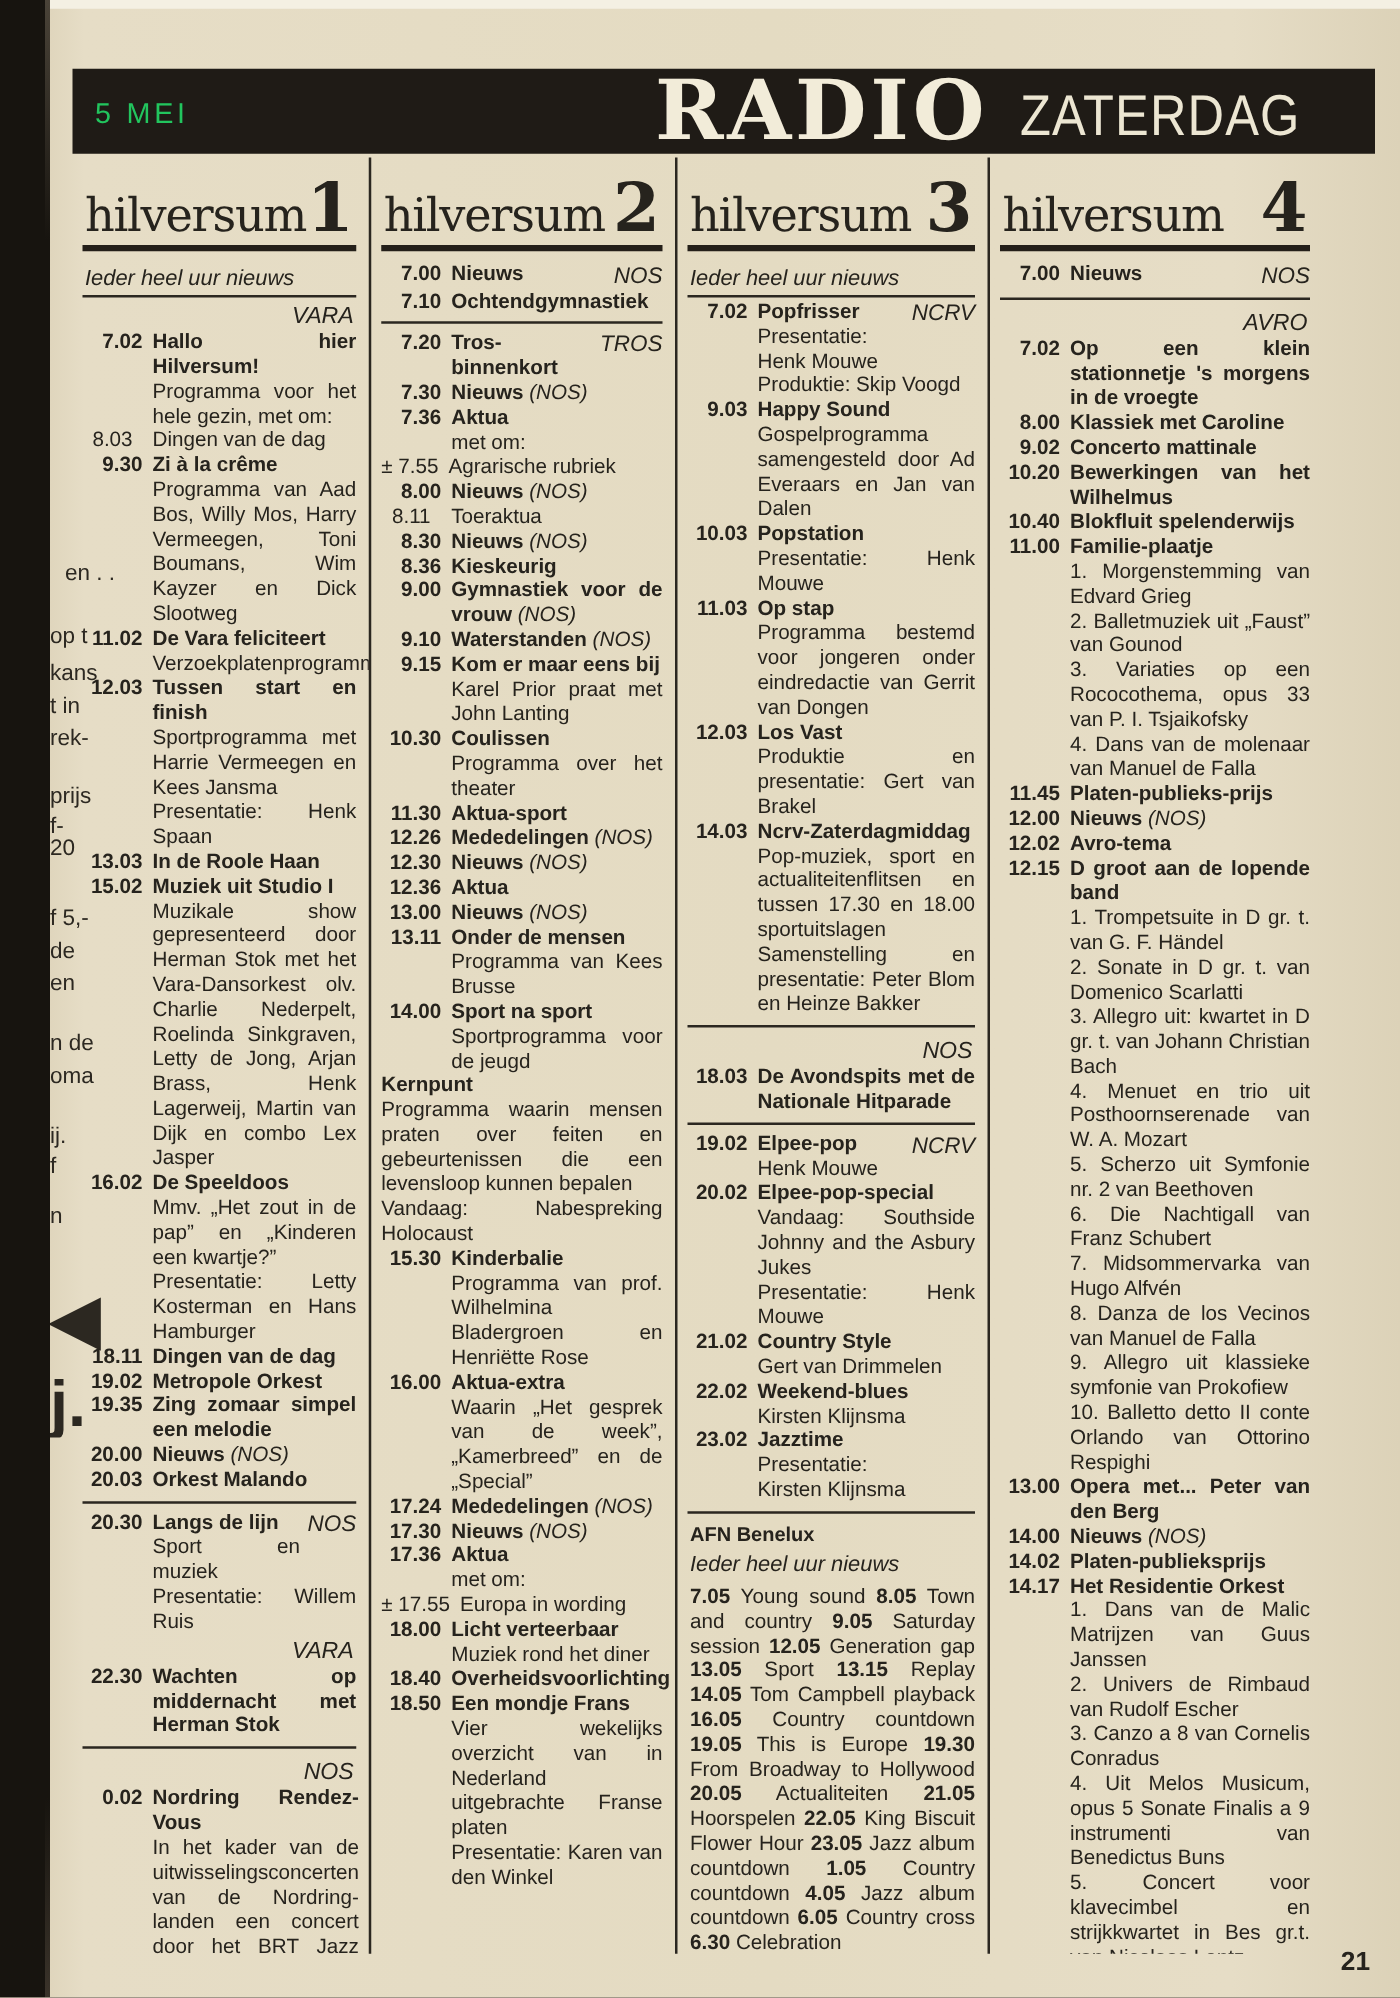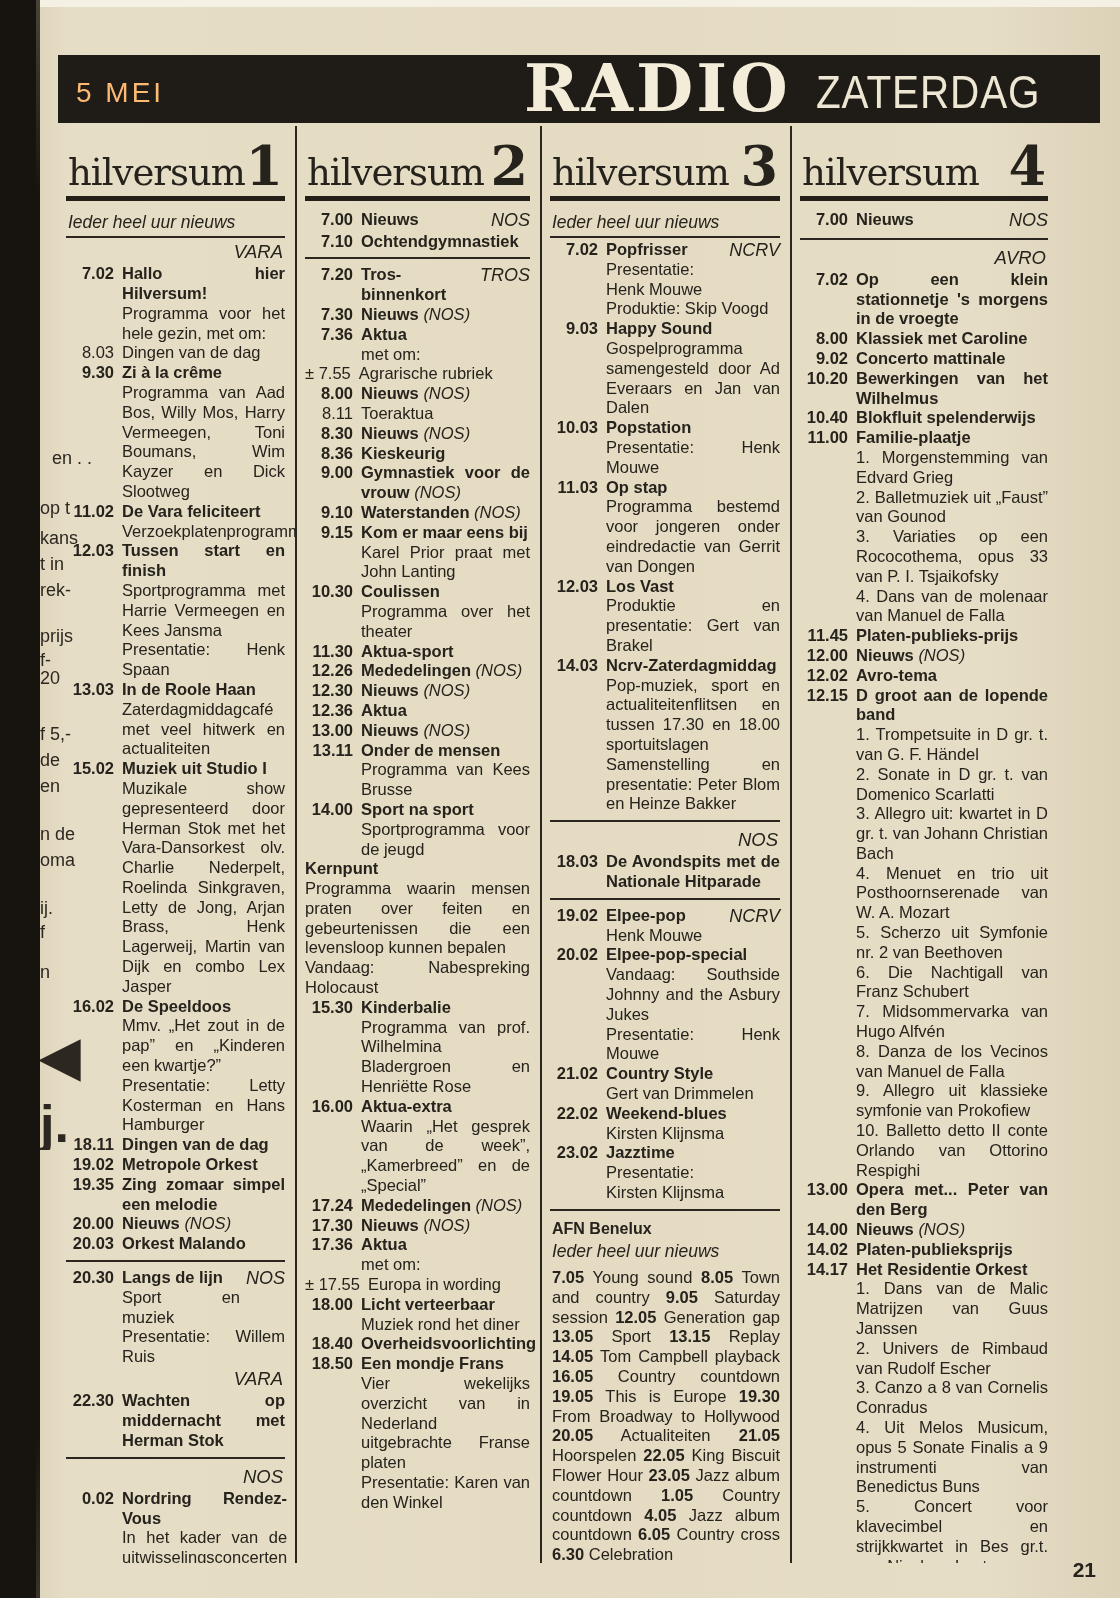--- a/index.html
+++ b/index.html
@@ -14,7 +14,7 @@
     font-size:18px;color:#2c2821;}
   .fragment.big{font-size:52px;font-weight:bold;line-height:1;}
   .banner{position:absolute;left:58px;top:55px;width:1042px;height:68px;background:#1f1b16;}
-  .banner-date{position:absolute;left:18px;top:22px;font-size:28px;letter-spacing:3px;color:#fdba74;}
+  .banner-date{position:absolute;left:18px;top:22px;font-size:23px;letter-spacing:3px;color:#22c55e;}
   .banner-radio{position:absolute;left:466px;top:-6px;font-family:"DejaVu Serif",serif;
     font-weight:bold;font-size:66px;letter-spacing:3px;color:#f2ecd9;}
   .banner-day{position:absolute;left:758px;top:10px;font-size:46px;color:#ece6d2;

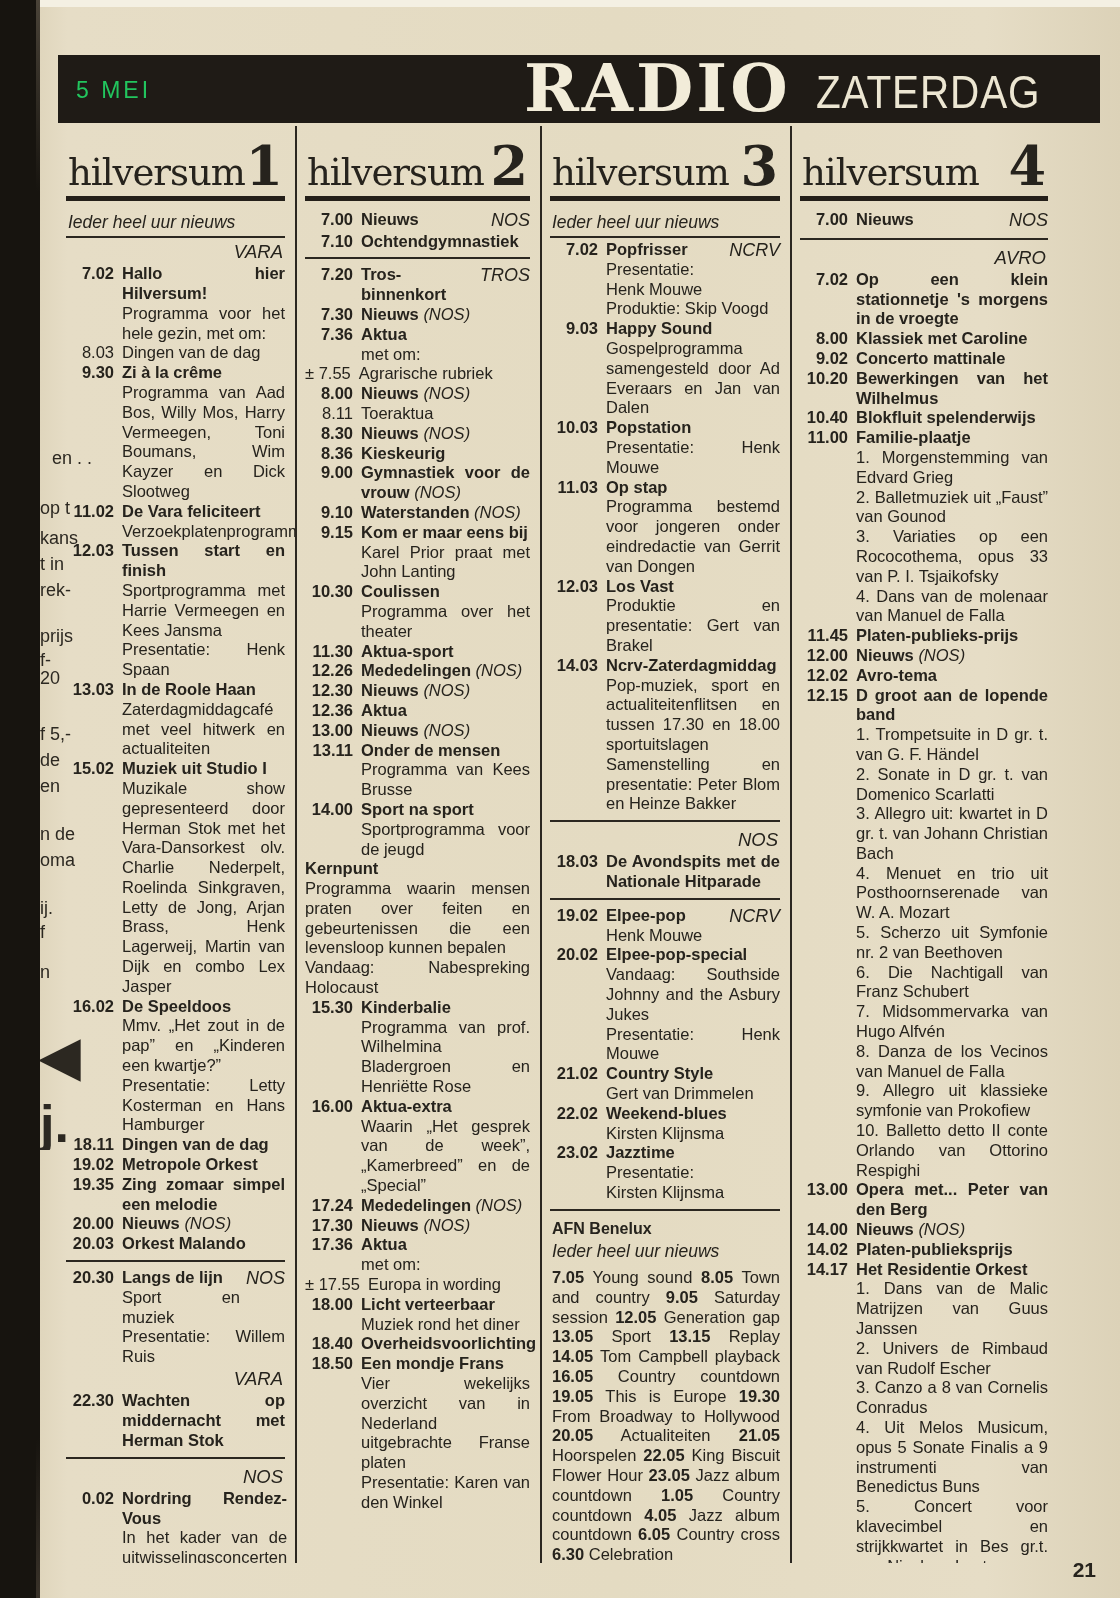--- a/index.html
+++ b/index.html
@@ -39,7 +39,7 @@
   .prog{display:flex;margin:0;}
   .time{flex:0 0 48px;text-align:right;font-weight:bold;padding-right:8px;white-space:nowrap;}
   .prog.wide .time{flex-basis:auto;}
-  .prog.plain .time,.prog.plain .ptitle{font-weight:normal;}
+  .prog.plain .time,.prog.plain .ptitle{font-weight:normal;text-align:center;}
   .pbody{flex:1;text-align:justify;}
   .ptitle{font-weight:bold;}
   .psuffix{font-style:italic;font-weight:normal;}

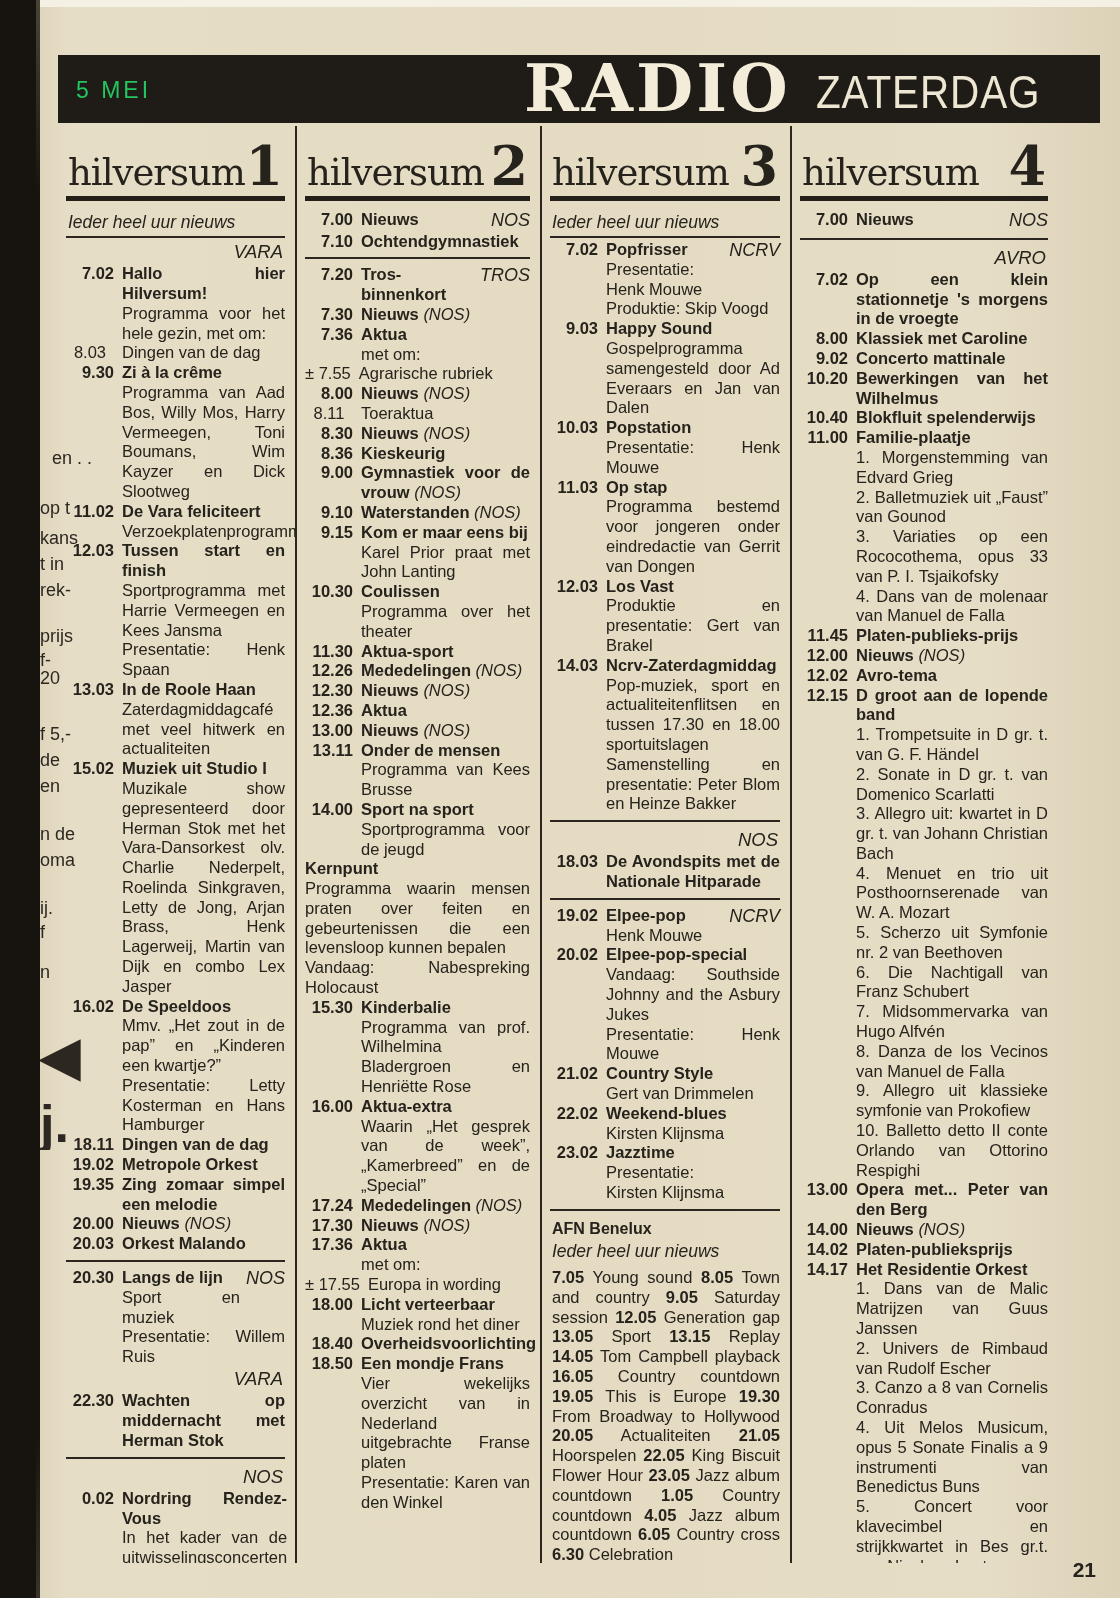--- a/index.html
+++ b/index.html
@@ -111,7 +111,7 @@
           </div>
           <div class="prog">
             <span class="time">13.03</span>
-            <div class="pbody"><span class="ptitle">In de Roole Haan</span><div class="detail">Zaterdagmiddagcafé met veel hitwerk en actualiteiten</div></div>
+            <div class="pbody"><span class="ptitle">In de Roole Haan</span></div>
           </div>
           <div class="prog">
             <span class="time">15.02</span>

